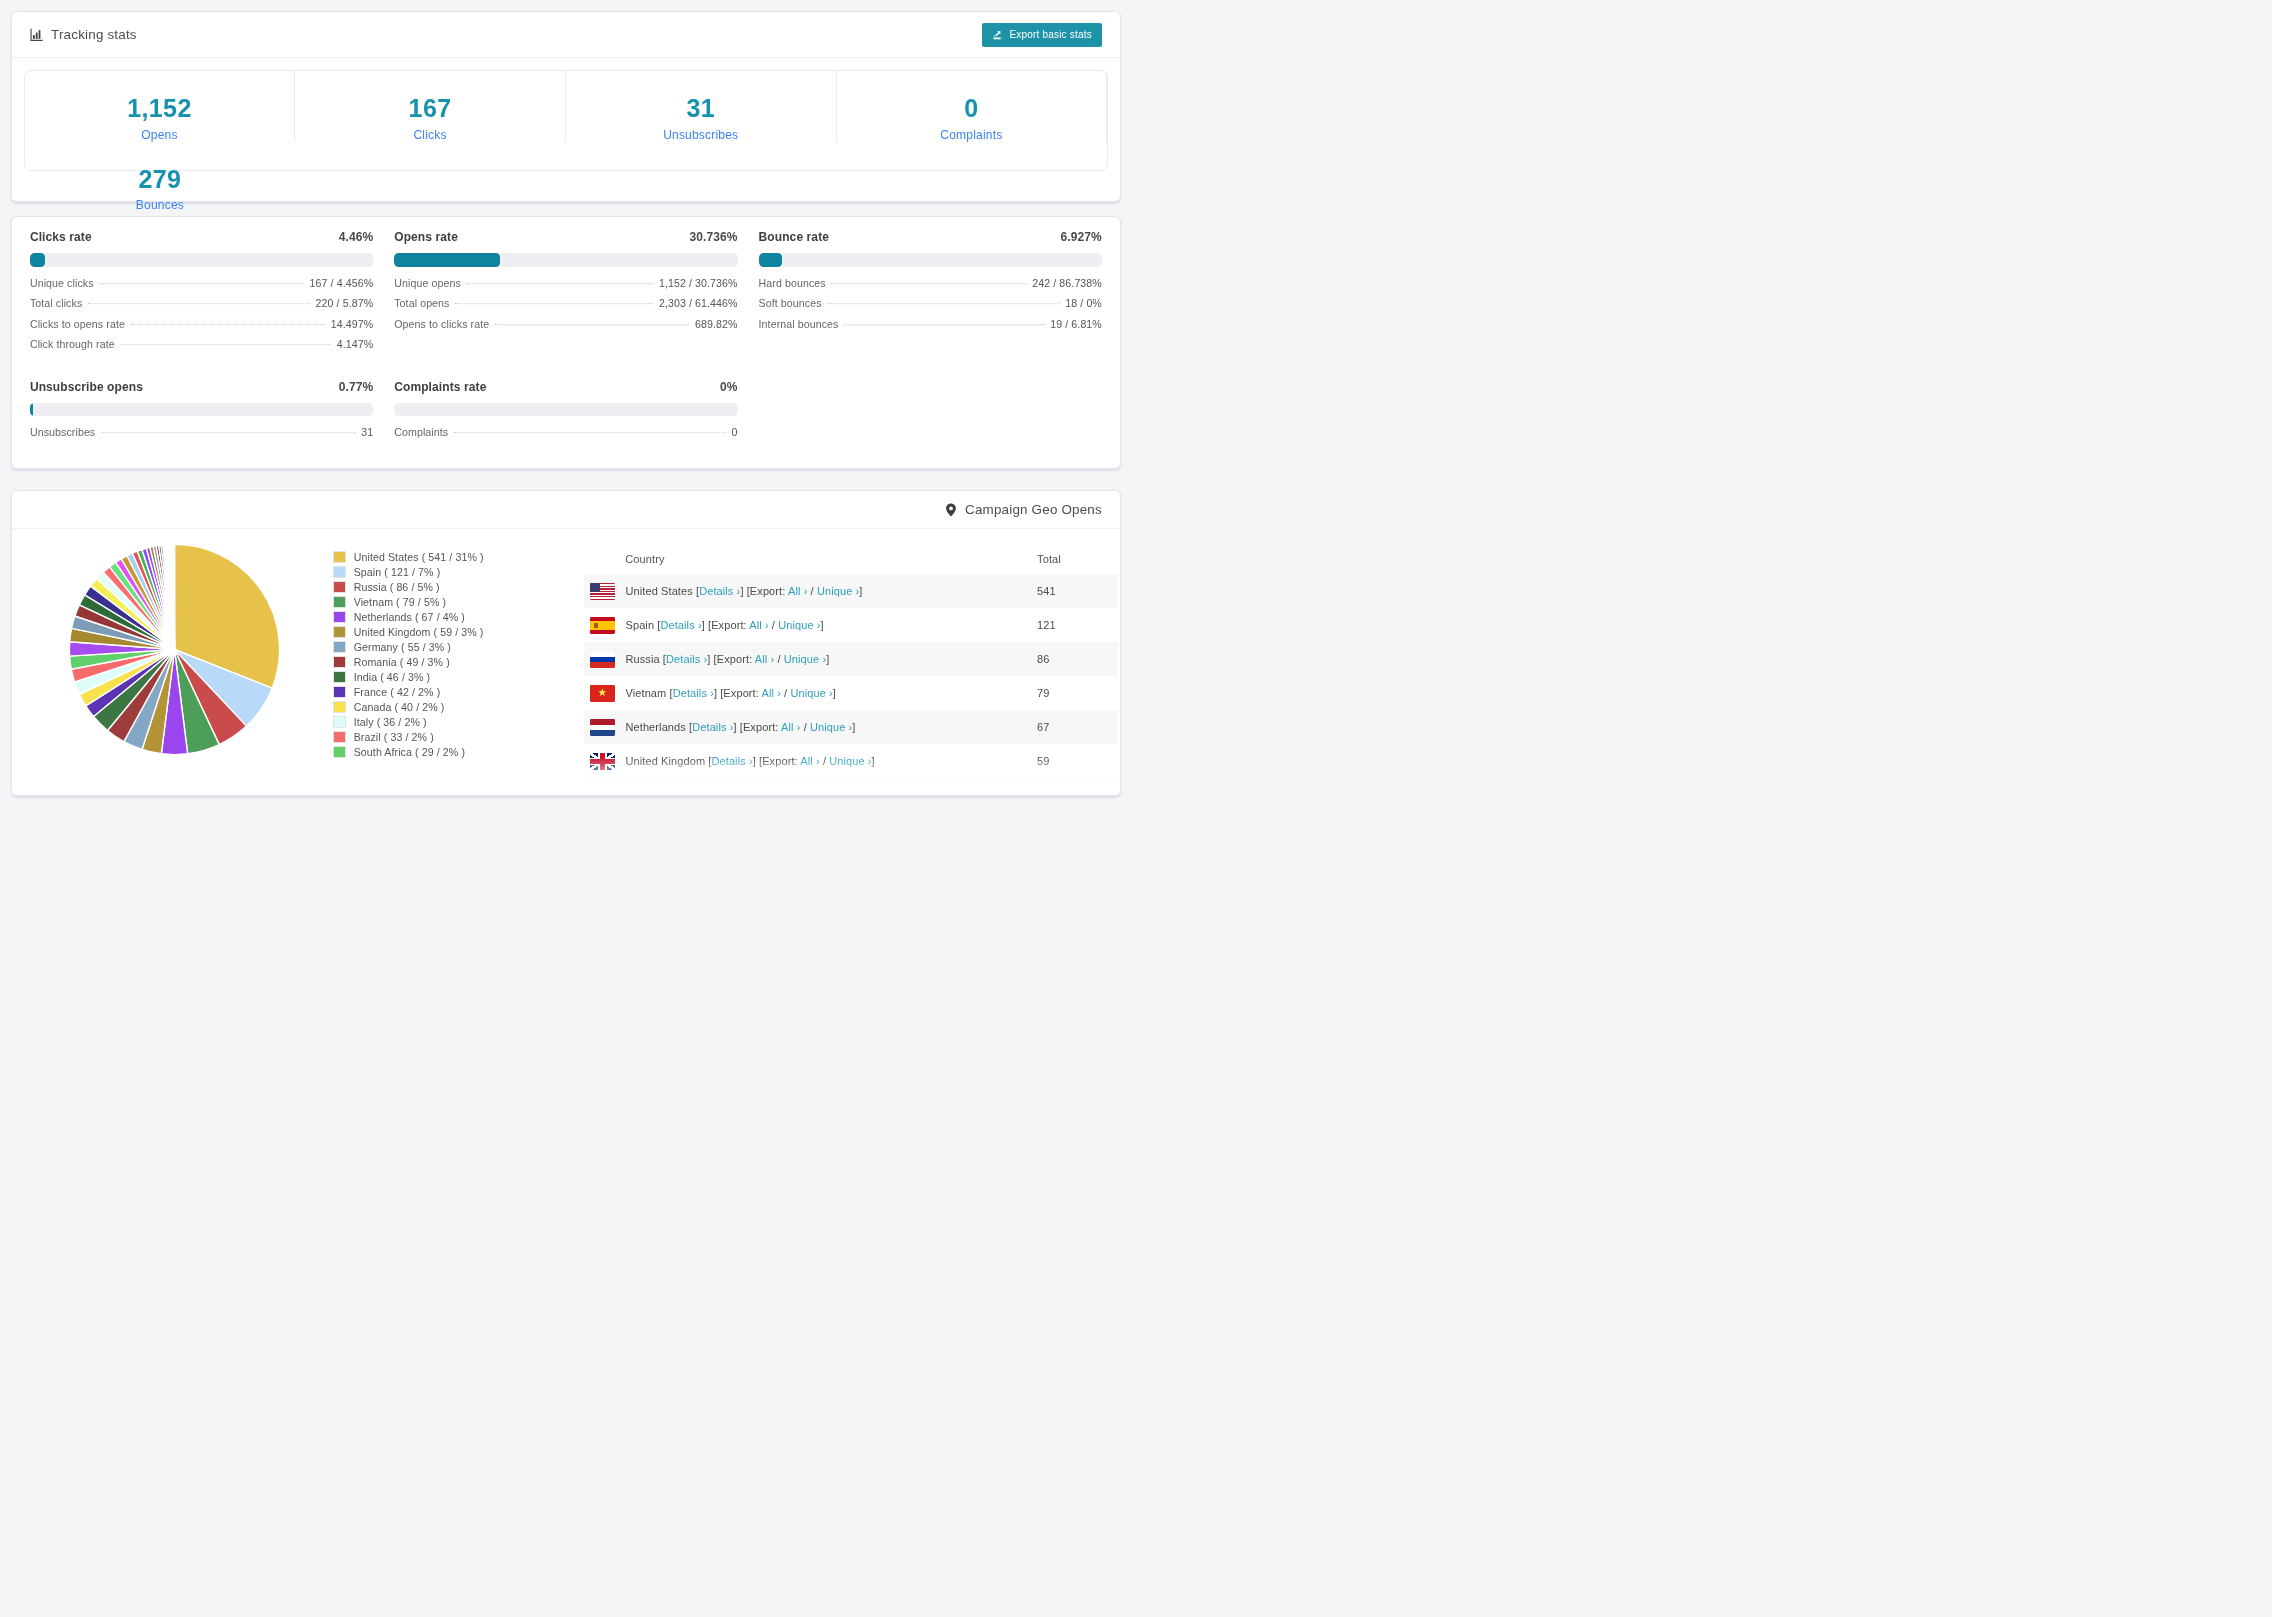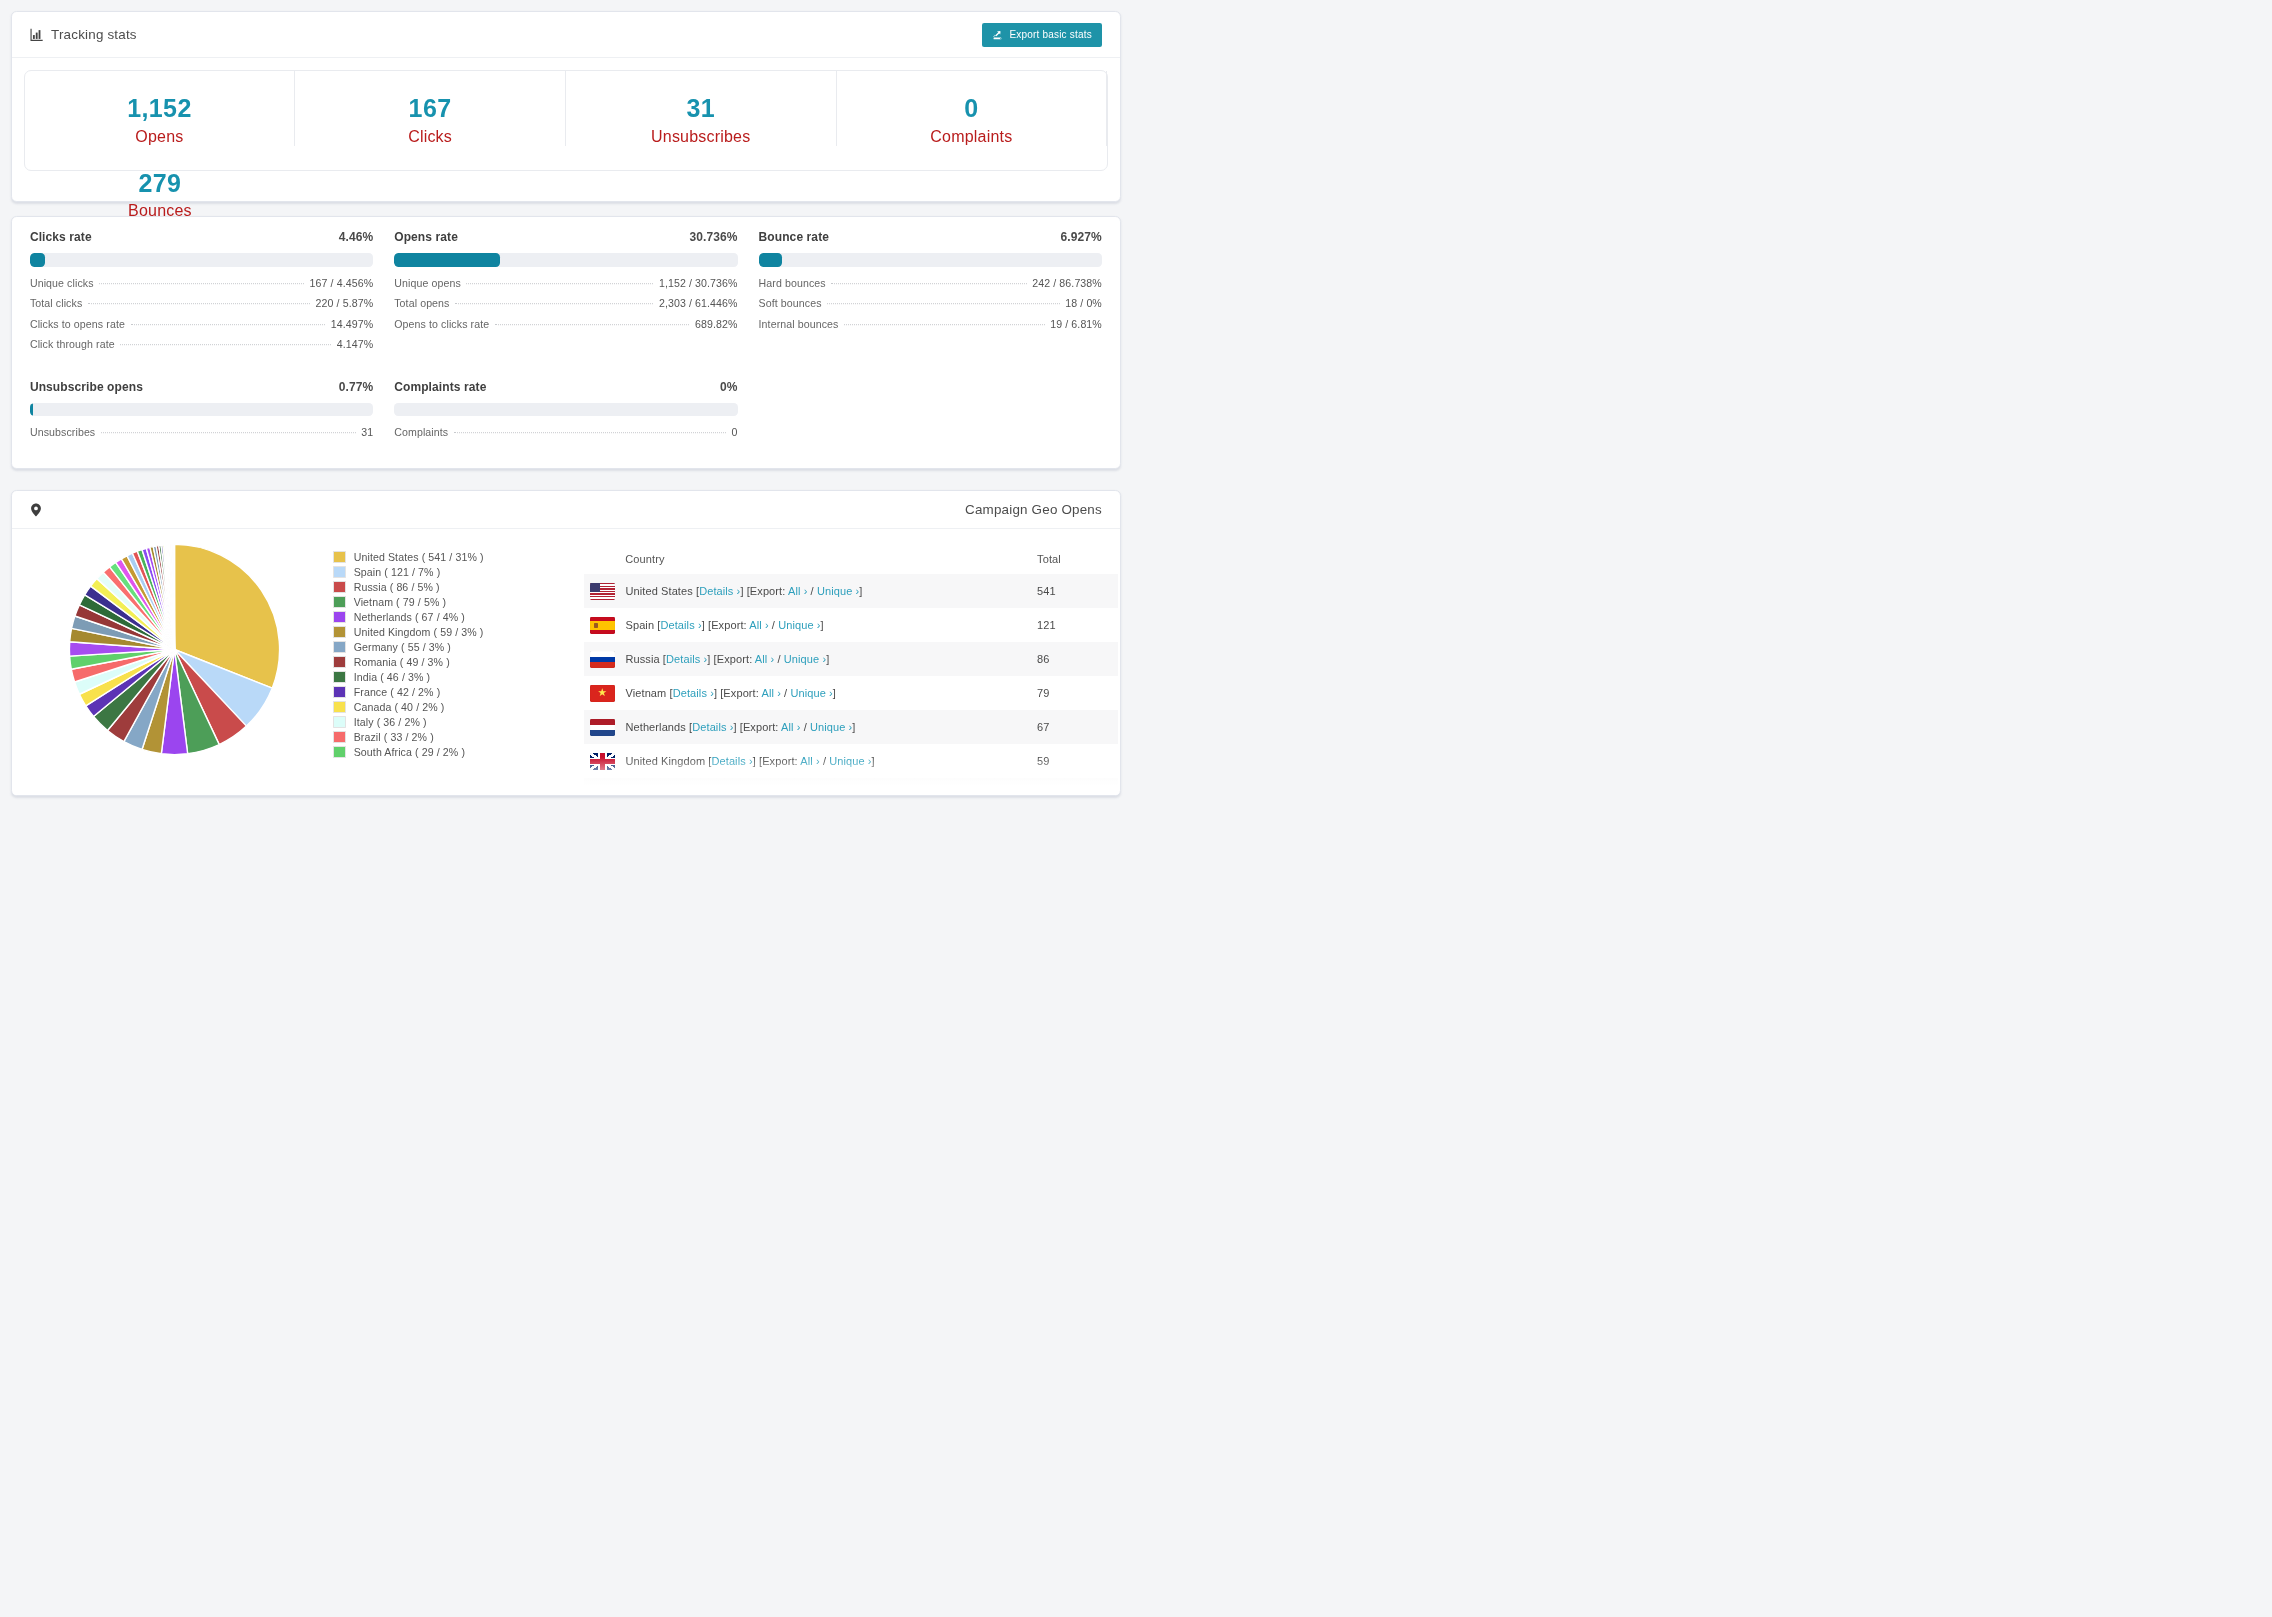--- a/index.html
+++ b/index.html
@@ -36,7 +36,7 @@
   .sum-cell{display:flex;flex-direction:column;align-items:center;padding-top:23px;border-right:0.7px solid #e9ebef;}
   .sum-cell:last-child{border-right:none;}
   .sum-num{font-size:25px;font-weight:700;color:#1792ae;letter-spacing:0.4px;line-height:28px;}
-  .sum-lbl{font-size:16px;color:#b91c1c;margin-top:5.6px;letter-spacing:0.2px;}
+  .sum-lbl{font-size:12px;color:#3b82f6;margin-top:5.6px;letter-spacing:0.2px;}
   
   #card-rates{height:253px;margin-bottom:21px;padding:12.7px 17.6px 0;overflow:hidden;}
   .rates-grid{display:grid;grid-template-columns:repeat(3,1fr);column-gap:34px;row-gap:22.6px;gap:21px;}

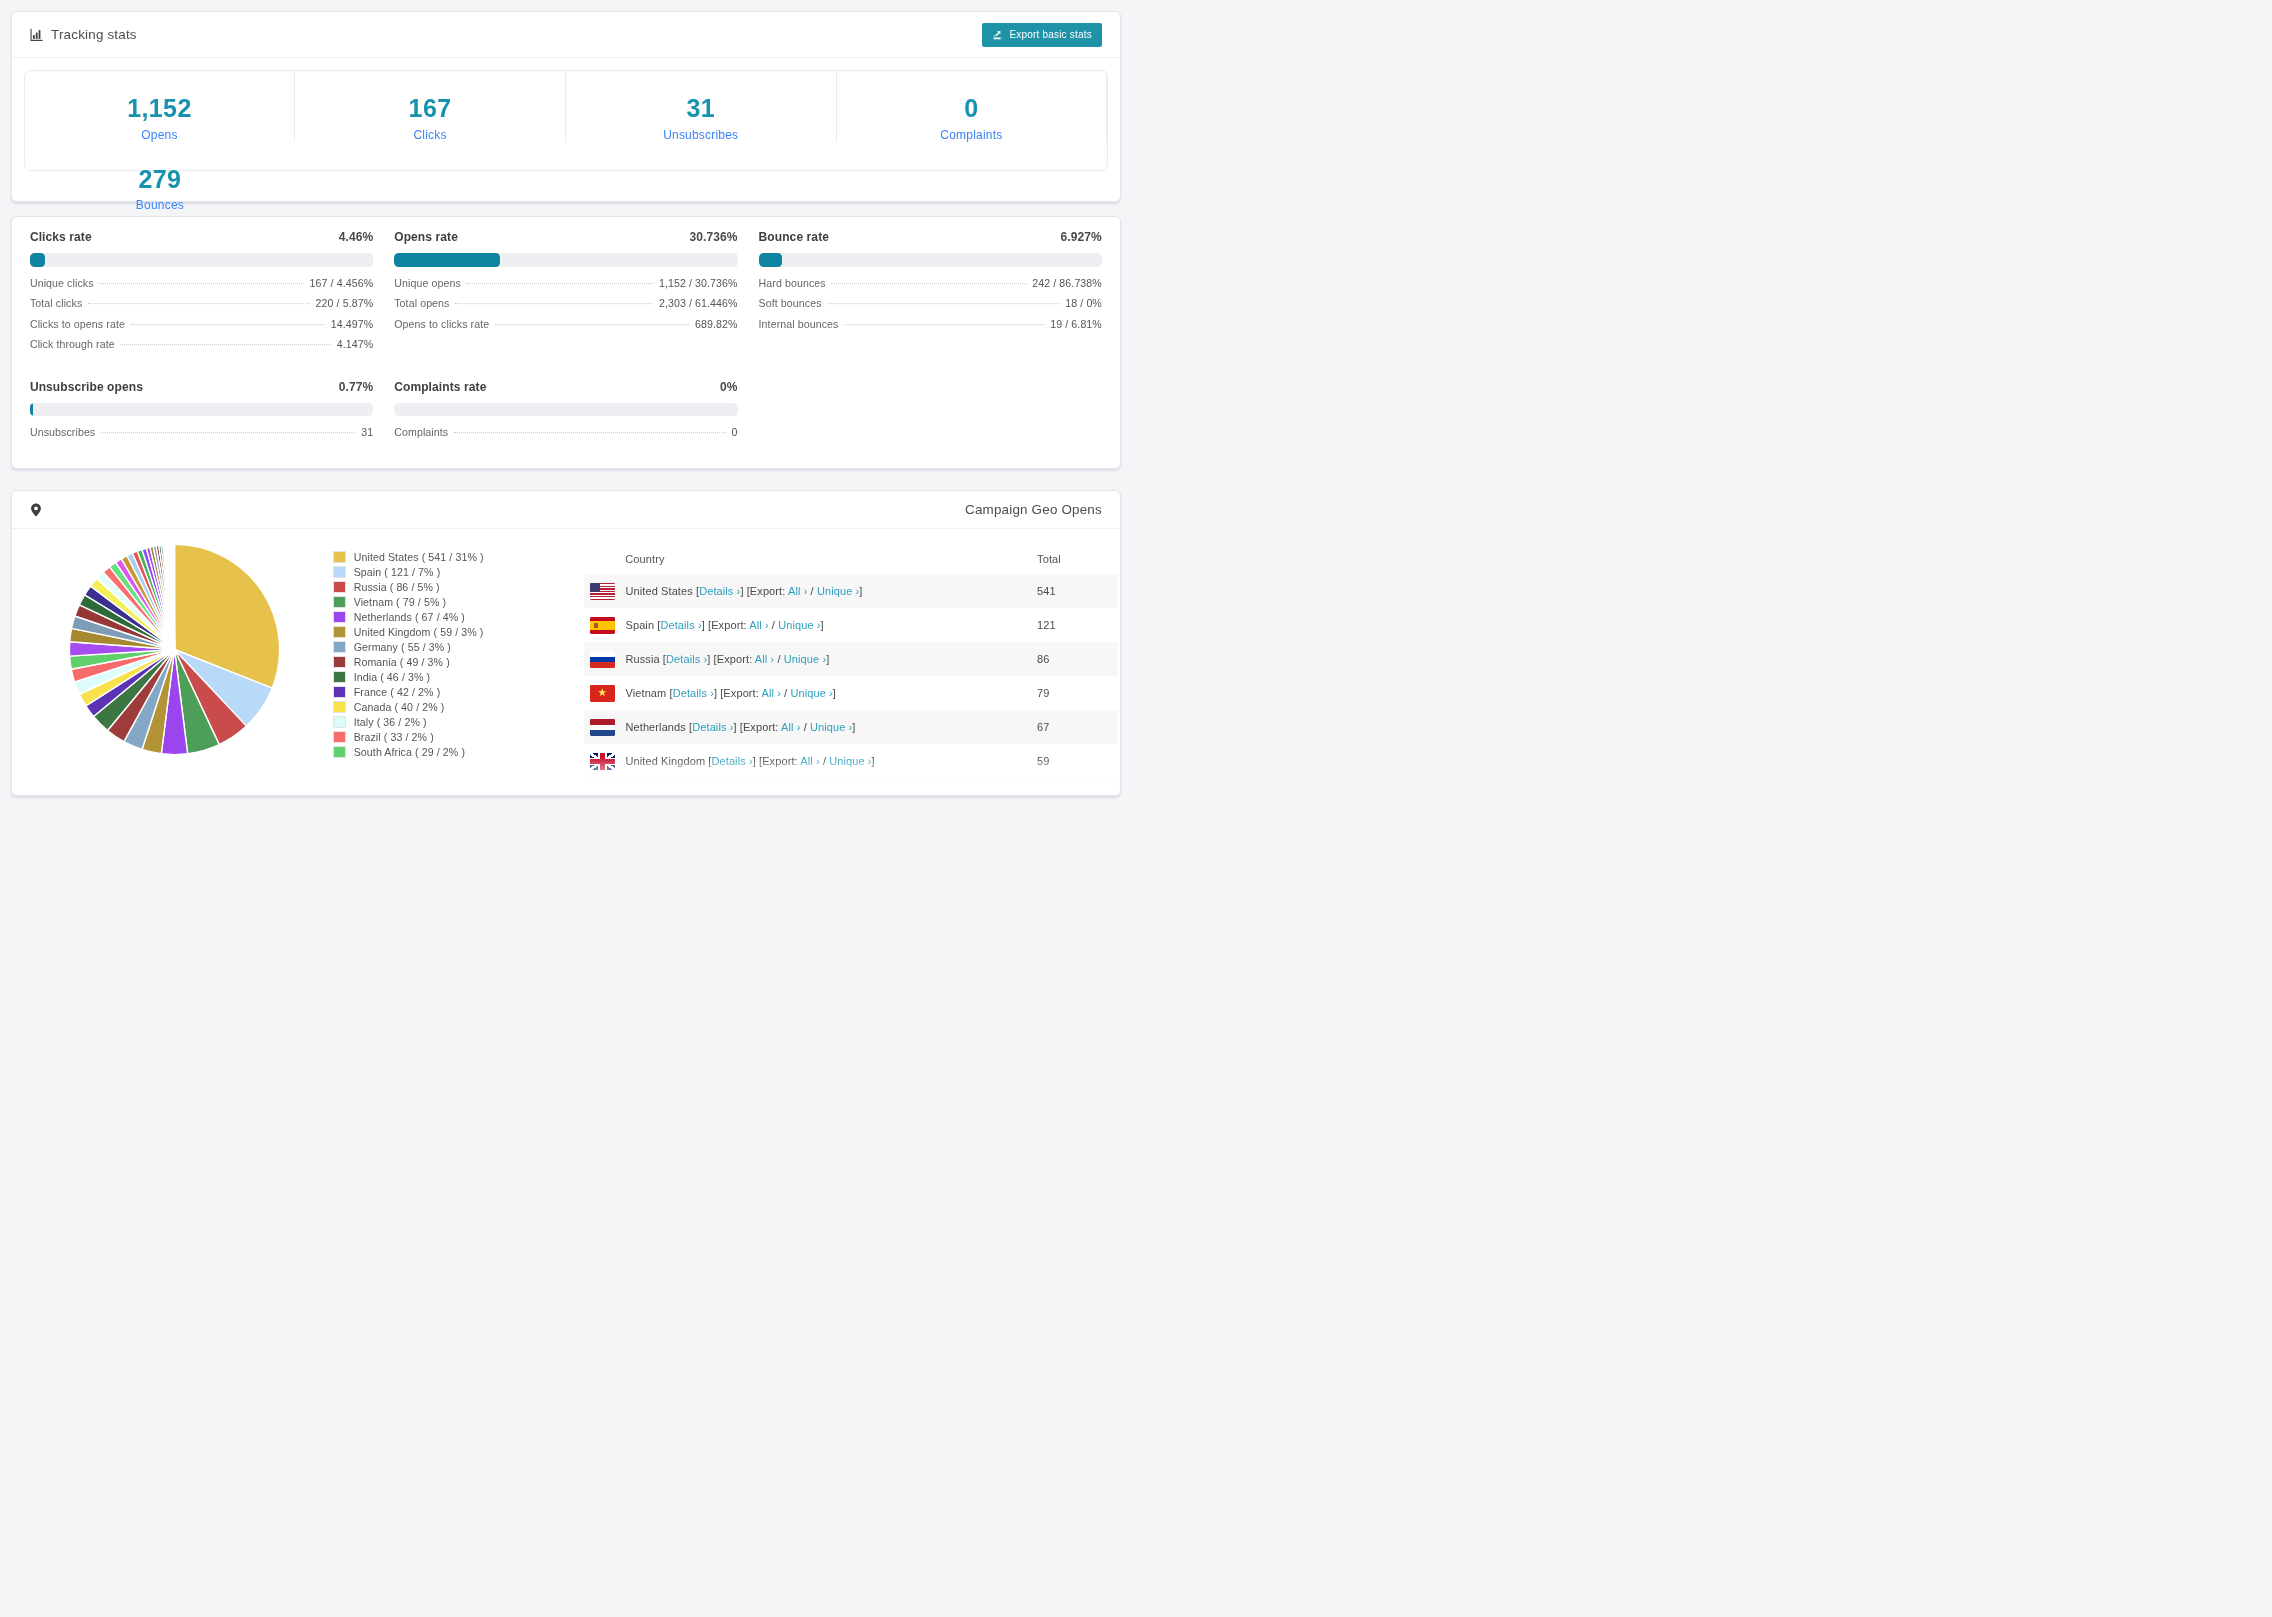--- a/index.html
+++ b/index.html
@@ -52,7 +52,7 @@
   .stat-value{white-space:nowrap;color:#555;}
   
   #card-geo{height:306px;position:relative;overflow:hidden;}
-  #card-geo .card-header{height:37px;justify-content:space-between;gap:8px;}
+  #card-geo .card-header{height:37px;justify-content:flex-end;gap:8px;}
   .geo-body{position:relative;height:268px;}
   .pie-wrap{position:absolute;left:56px;top:14px;width:213px;height:213px;}
   .legend{position:absolute;left:321px;top:20px;list-style:none;margin:0;padding:0;}

